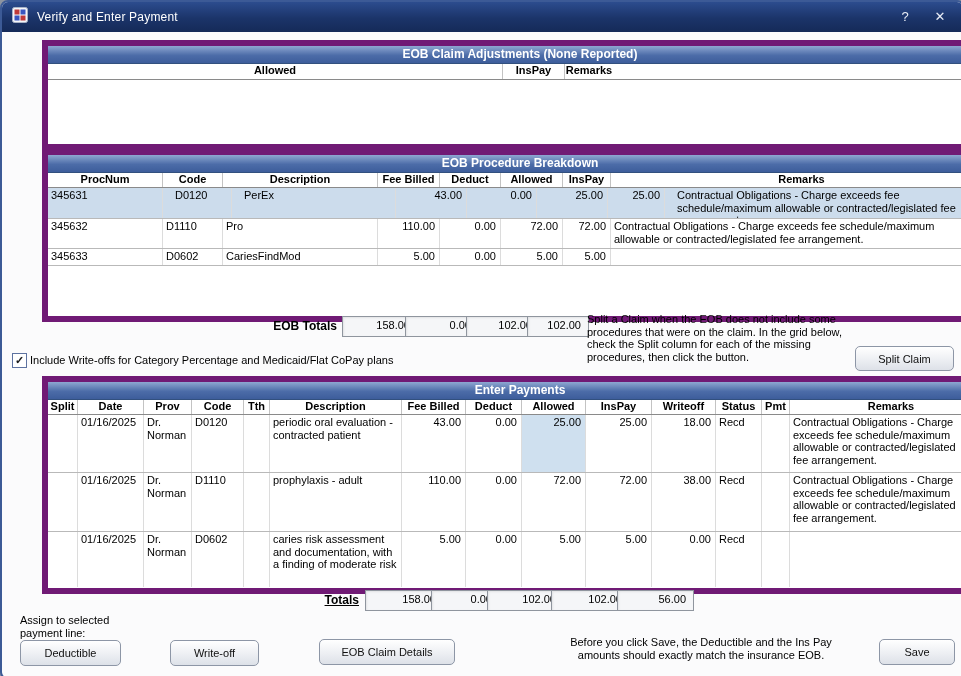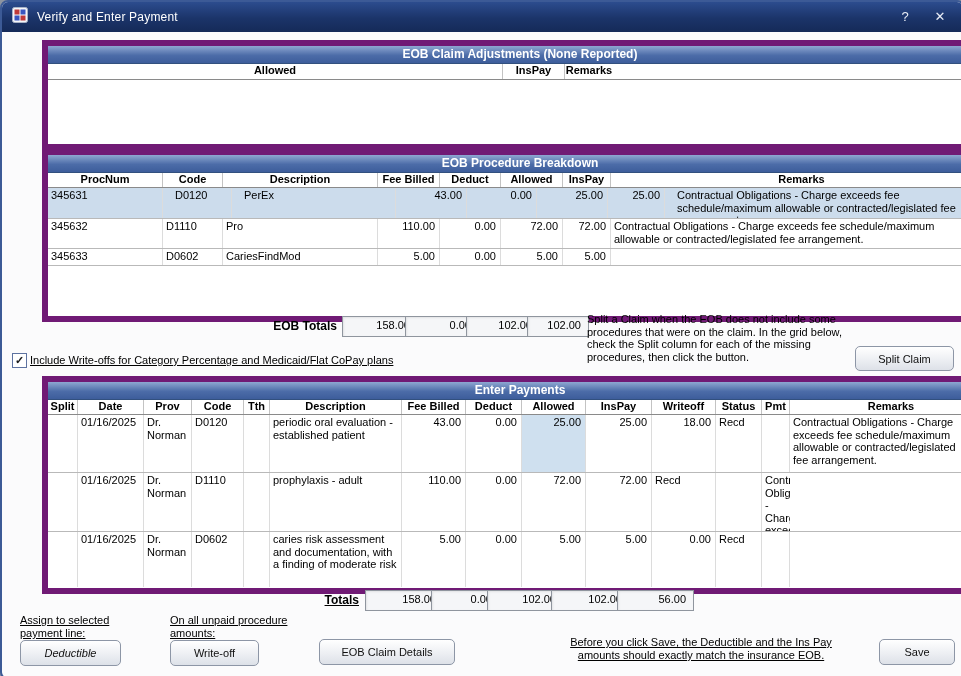--- a/index.html
+++ b/index.html
@@ -35,7 +35,7 @@
   .tbox{position:absolute;height:19px;background:#f5f6f8;border:1px solid #8f959e;font-size:11px;line-height:17px;text-align:right;padding:0 7px;box-shadow:inset 1px 1px 2px rgba(0,0,0,.08);}
   .tlabel{position:absolute;font-size:12px;font-weight:bold;text-align:right;}
   .note{position:absolute;font-size:11px;line-height:12.5px;color:#000;}
-  .small{position:absolute;font-size:11px;line-height:13px;color:#000;text-decoration:underline;}
+  .small{position:absolute;font-size:11px;line-height:13px;color:#000;}
   .checkbox{position:absolute;width:13px;height:13px;background:#fff;border:1px solid #5d72a0;display:flex;align-items:center;justify-content:center;font-size:11px;font-weight:bold;color:#1a1a1a;cursor:pointer;line-height:11px;}
 </style>
 </head>

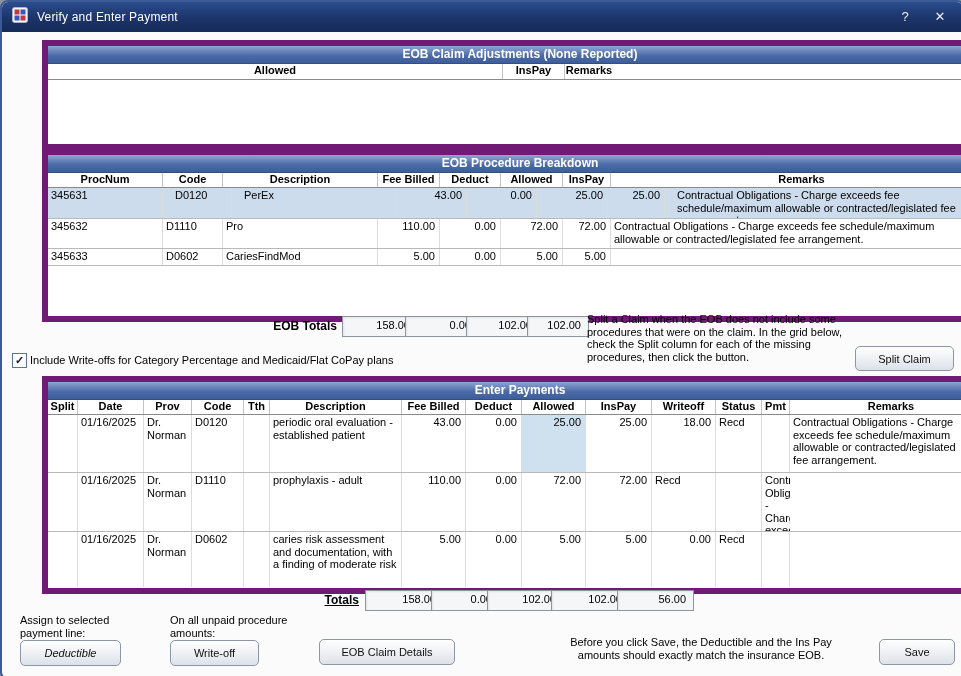--- a/index.html
+++ b/index.html
@@ -165,7 +165,7 @@
         <div>Dr. Norman</div>
         <div>D0120</div>
         <div></div>
-        <div>periodic oral evaluation - established patient</div>
+        <div>periodic oral evaluation - contracted patient</div>
         <div class="num">43.00</div>
         <div class="num">0.00</div>
         <div class="num sel-cell">25.00</div>

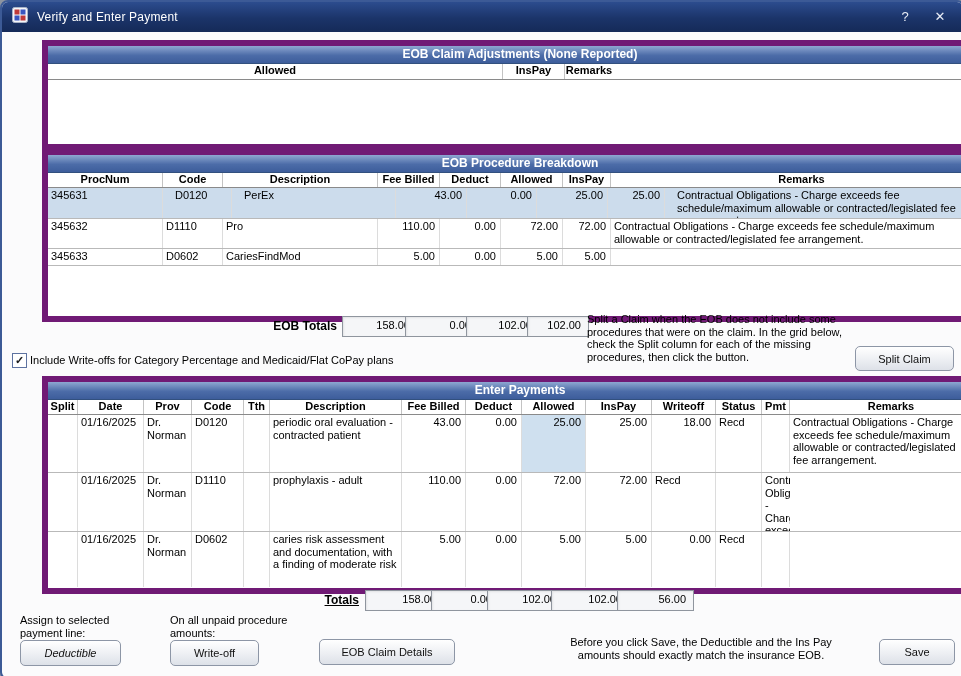--- a/index.html
+++ b/index.html
@@ -187,6 +187,7 @@
         <div class="num">0.00</div>
         <div class="num">72.00</div>
         <div class="num">72.00</div>
+        <div class="num">38.00</div>
         <div>Recd</div>
         <div></div>
         <div>Contractual Obligations - Charge exceeds fee schedule/maximum allowable or contracted/legislated fee arrangement.</div>

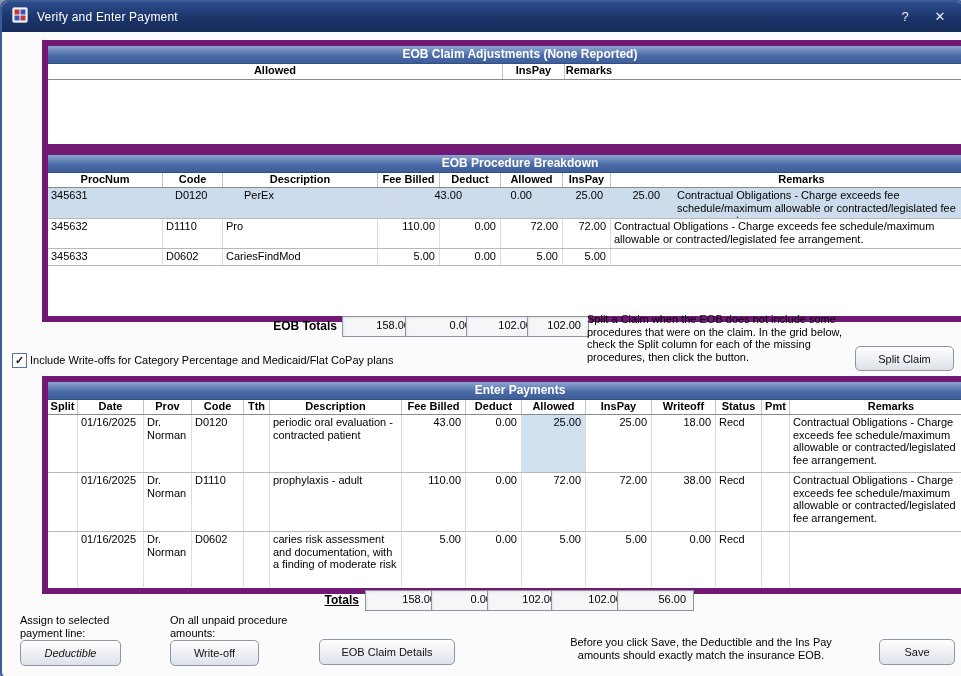--- a/index.html
+++ b/index.html
@@ -228,7 +228,6 @@
   <div class="small" style="left:18px;top:612px;width:112px;">Assign to selected payment line:</div>
   <div class="btn" style="left:18px;top:638px;width:99px;height:24px;font-style:italic;">Deductible</div>
 
-  <div class="small" style="left:168px;top:612px;width:125px;">On all unpaid procedure amounts:</div>
   <div class="btn" style="left:168px;top:638px;width:87px;height:24px;">Write-off</div>
 
   <div class="btn" style="left:317px;top:637px;width:134px;height:24px;">EOB Claim Details</div>

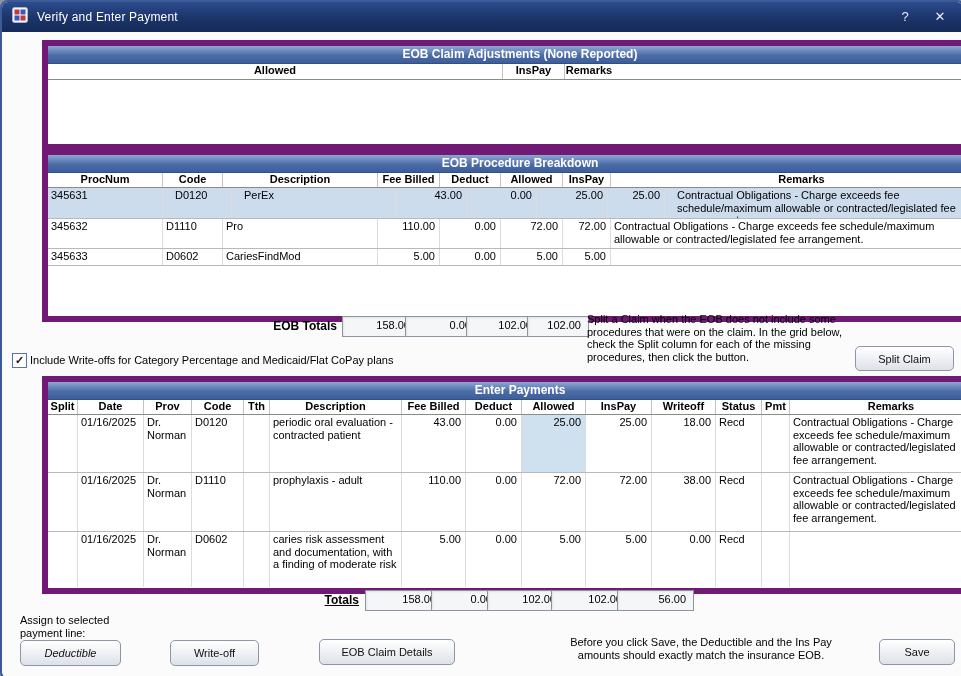--- a/index.html
+++ b/index.html
@@ -226,7 +226,7 @@
   <div class="tbox" style="left:615px;top:588px;width:61px;">56.00</div>
 
   <div class="small" style="left:18px;top:612px;width:112px;">Assign to selected payment line:</div>
-  <div class="btn" style="left:18px;top:638px;width:99px;height:24px;font-style:italic;">Deductible</div>
+  <div class="btn" style="left:18px;top:638px;width:99px;height:24px;">Deductible</div>
 
   <div class="btn" style="left:168px;top:638px;width:87px;height:24px;">Write-off</div>
 

